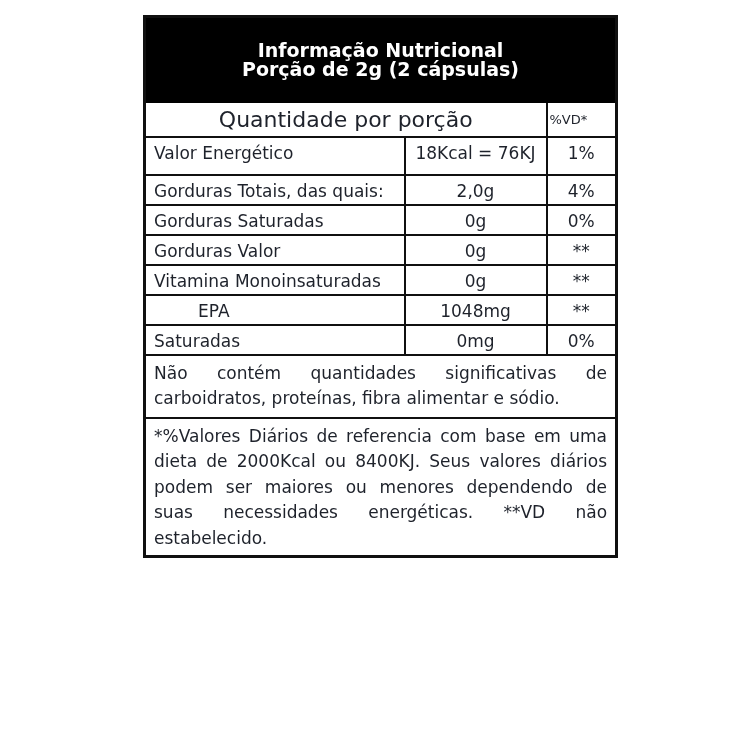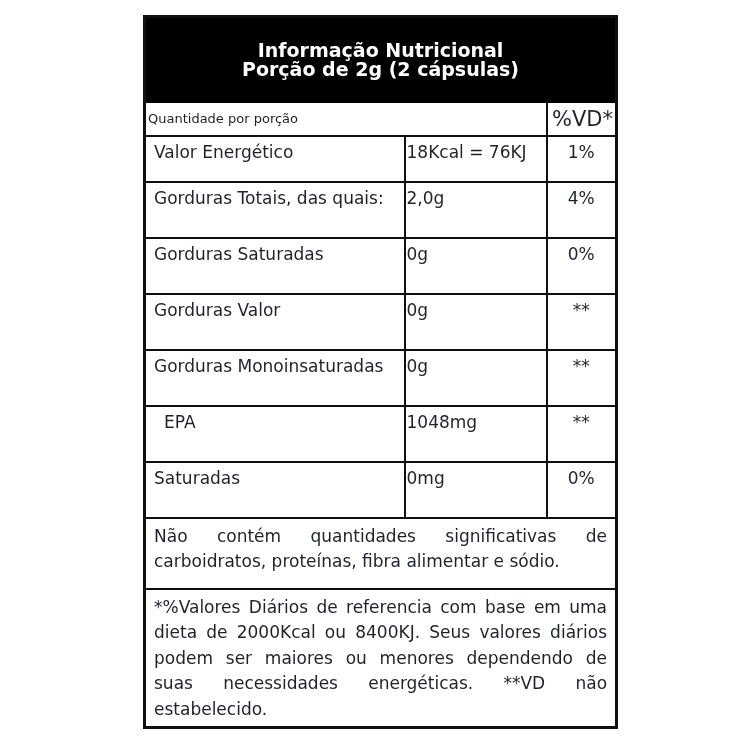--- a/index.html
+++ b/index.html
@@ -52,7 +52,7 @@
     padding: 4px 2px;
     vertical-align: middle;
   }
-  tr.colhead td.qhead { text-align: left; font-size: 13px; margin-top: 8px; }
+  tr.colhead td.qhead { text-align: center; font-size: 22px; margin-top: 8px; }
   tr.colhead td.dvhead { text-align: right; font-size: 21px; }
   
   tr.datarow td { height: 56px; padding-top: 5px; }

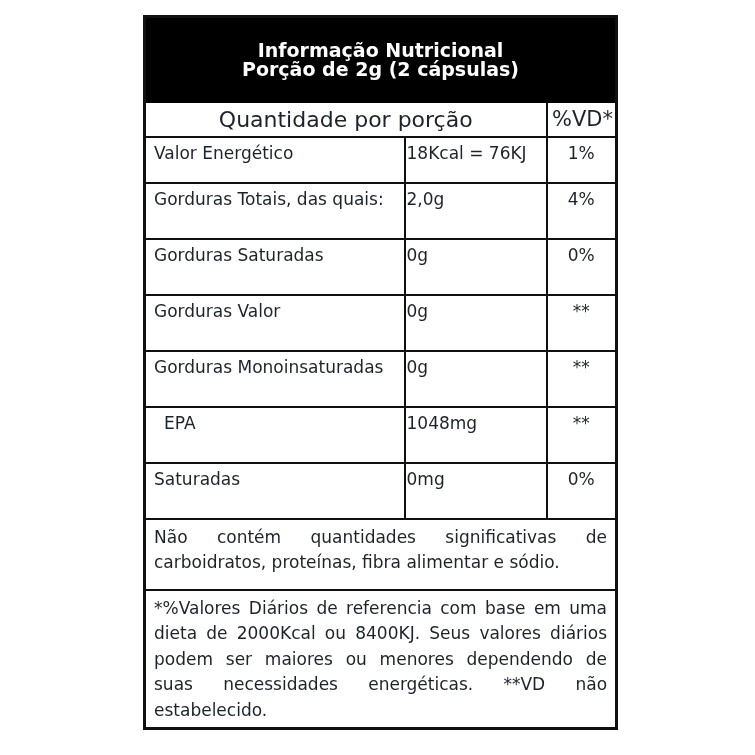--- a/index.html
+++ b/index.html
@@ -53,7 +53,7 @@
     vertical-align: middle;
   }
   tr.colhead td.qhead { text-align: center; font-size: 22px; margin-top: 8px; }
-  tr.colhead td.dvhead { text-align: right; font-size: 21px; }
+  tr.colhead td.dvhead { text-align: left; font-size: 13px; }
   
   tr.datarow td { height: 56px; padding-top: 5px; }
   tr.datarow.tall td { height: 46px; }

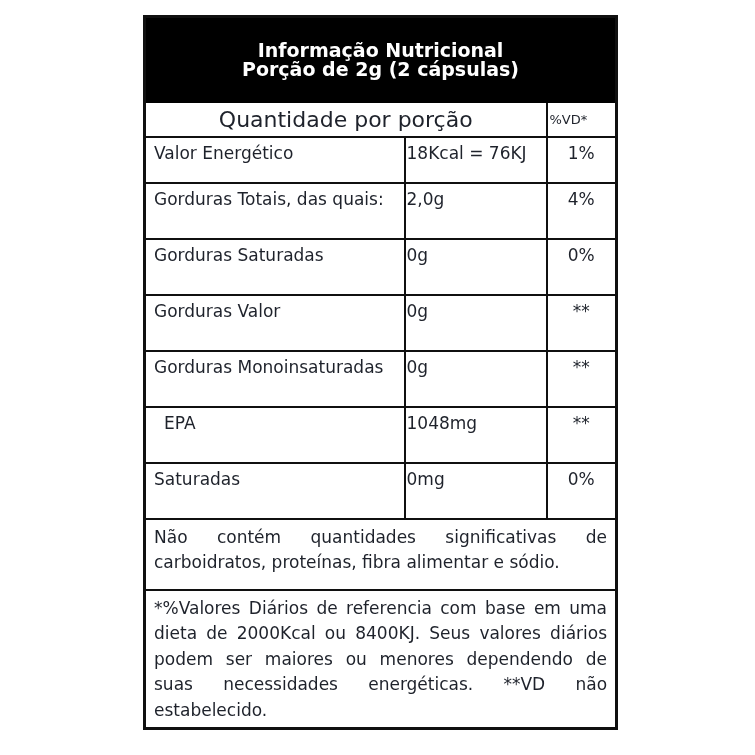--- a/index.html
+++ b/index.html
@@ -56,7 +56,7 @@
   tr.colhead td.dvhead { text-align: left; font-size: 13px; }
   
   tr.datarow td { height: 56px; padding-top: 5px; }
-  tr.datarow.tall td { height: 46px; }
+  tr.datarow.tall td { height: 38px; }
   td.nname { text-align: left; padding-left: 8px; padding-right: 4px; }
   td.nname.indent { padding-left: 18px; }
   td.namount { text-align: left; }

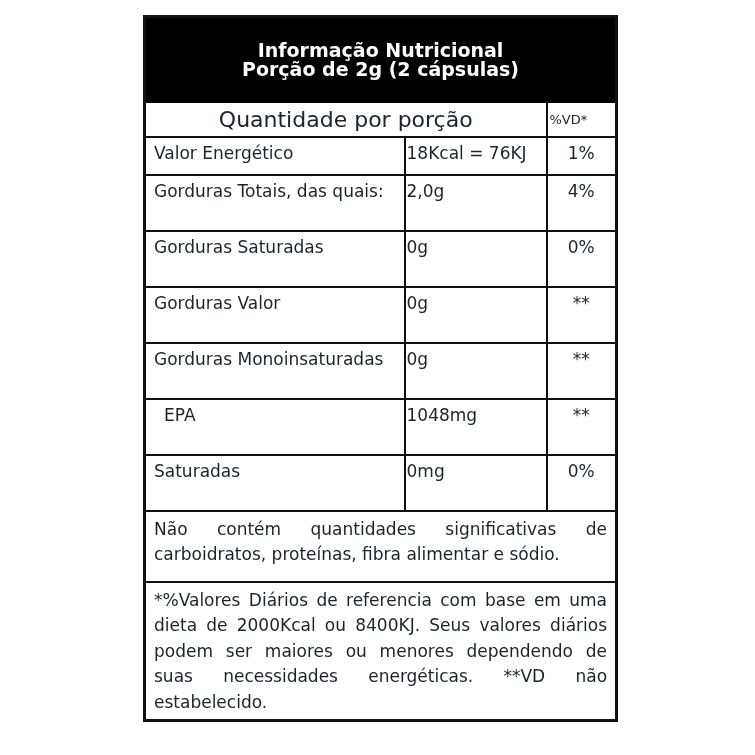--- a/index.html
+++ b/index.html
@@ -59,7 +59,7 @@
   tr.datarow.tall td { height: 38px; }
   td.nname { text-align: left; padding-left: 8px; padding-right: 4px; }
   td.nname.indent { padding-left: 18px; }
-  td.namount { text-align: left; }
+  td.namount { text-align: center; }
   td.ndv { text-align: center; }
   
   tr.note td, tr.foot td {

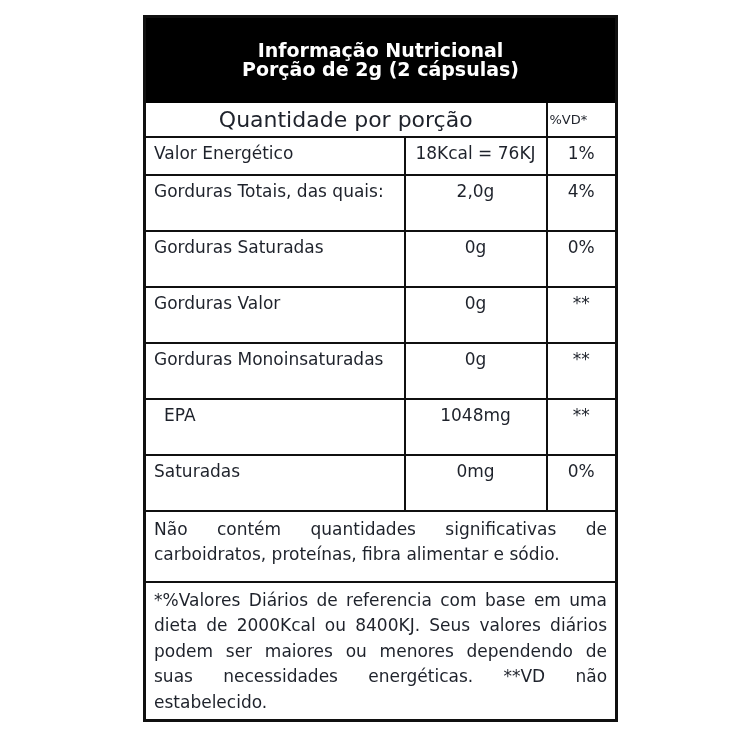--- a/index.html
+++ b/index.html
@@ -55,7 +55,7 @@
   tr.colhead td.qhead { text-align: center; font-size: 22px; margin-top: 8px; }
   tr.colhead td.dvhead { text-align: left; font-size: 13px; }
   
-  tr.datarow td { height: 56px; padding-top: 5px; }
+  tr.datarow td { height: 30px; padding-top: 5px; }
   tr.datarow.tall td { height: 38px; }
   td.nname { text-align: left; padding-left: 8px; padding-right: 4px; }
   td.nname.indent { padding-left: 18px; }

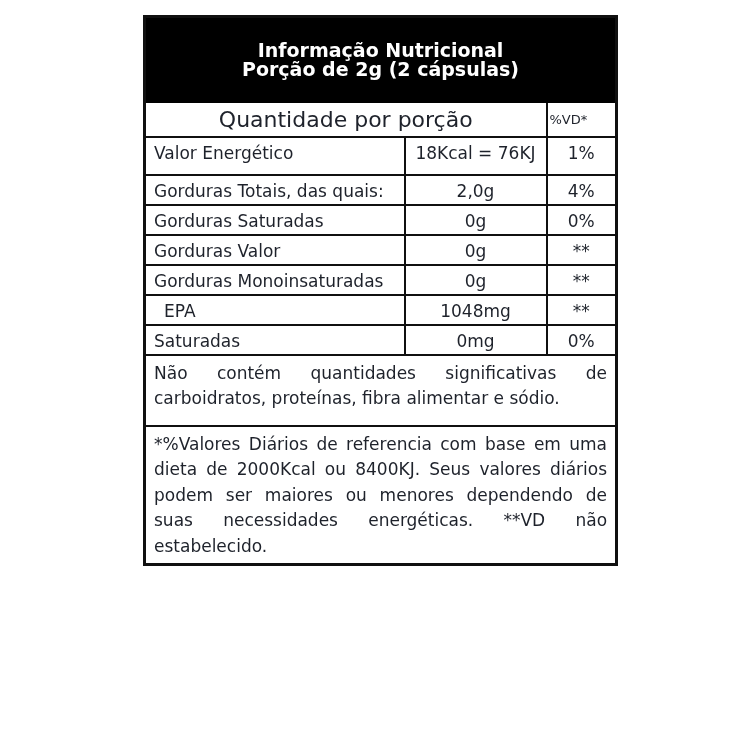--- a/index.html
+++ b/index.html
@@ -115,7 +115,7 @@
       <td class="ndv">**</td>
     </tr>
     <tr class="datarow">
-      <td class="nname">Gorduras Monoinsaturadas</td>
+      <td class="nname">Vitamina Monoinsaturadas</td>
       <td class="namount">0g</td>
       <td class="ndv">**</td>
     </tr>

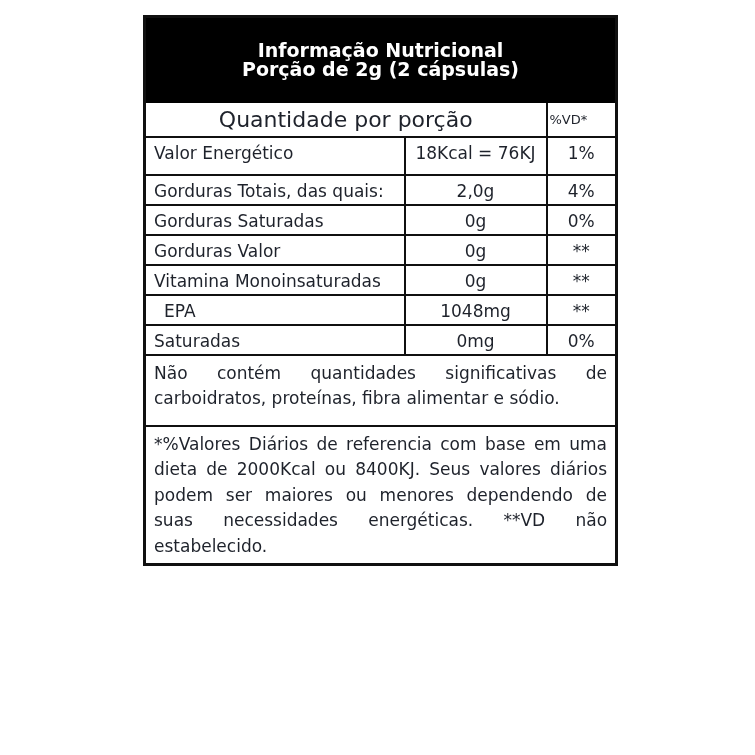--- a/index.html
+++ b/index.html
@@ -58,7 +58,7 @@
   tr.datarow td { height: 30px; padding-top: 5px; }
   tr.datarow.tall td { height: 38px; }
   td.nname { text-align: left; padding-left: 8px; padding-right: 4px; }
-  td.nname.indent { padding-left: 18px; }
+  td.nname.indent { padding-left: 52px; }
   td.namount { text-align: center; }
   td.ndv { text-align: center; }
   

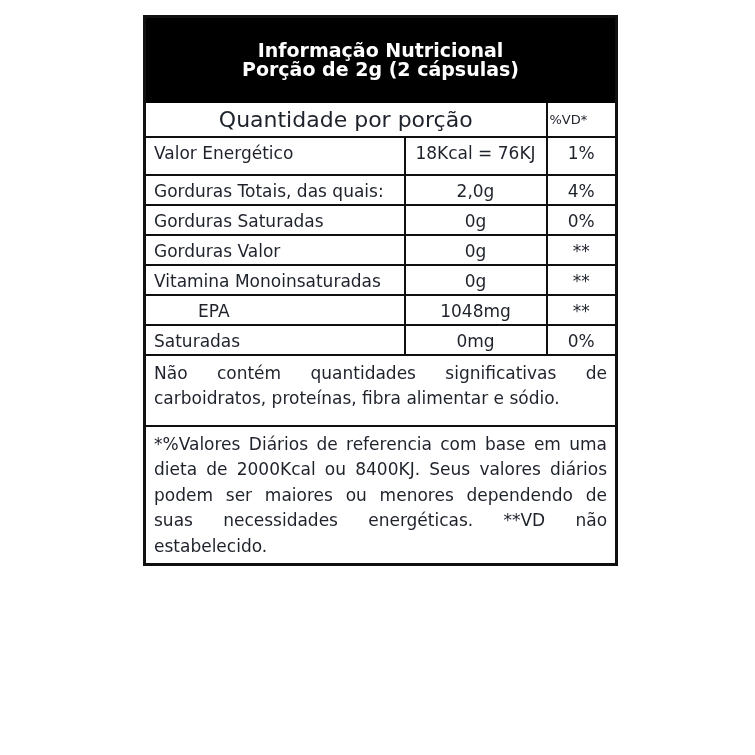--- a/index.html
+++ b/index.html
@@ -67,7 +67,7 @@
     padding: 5px 8px 4px 8px;
     line-height: 1.5;
   }
-  tr.note td { height: 71px; }
+  tr.note td { height: 63px; }
   tr.foot td { height: 118px; }
 </style>
 </head>

